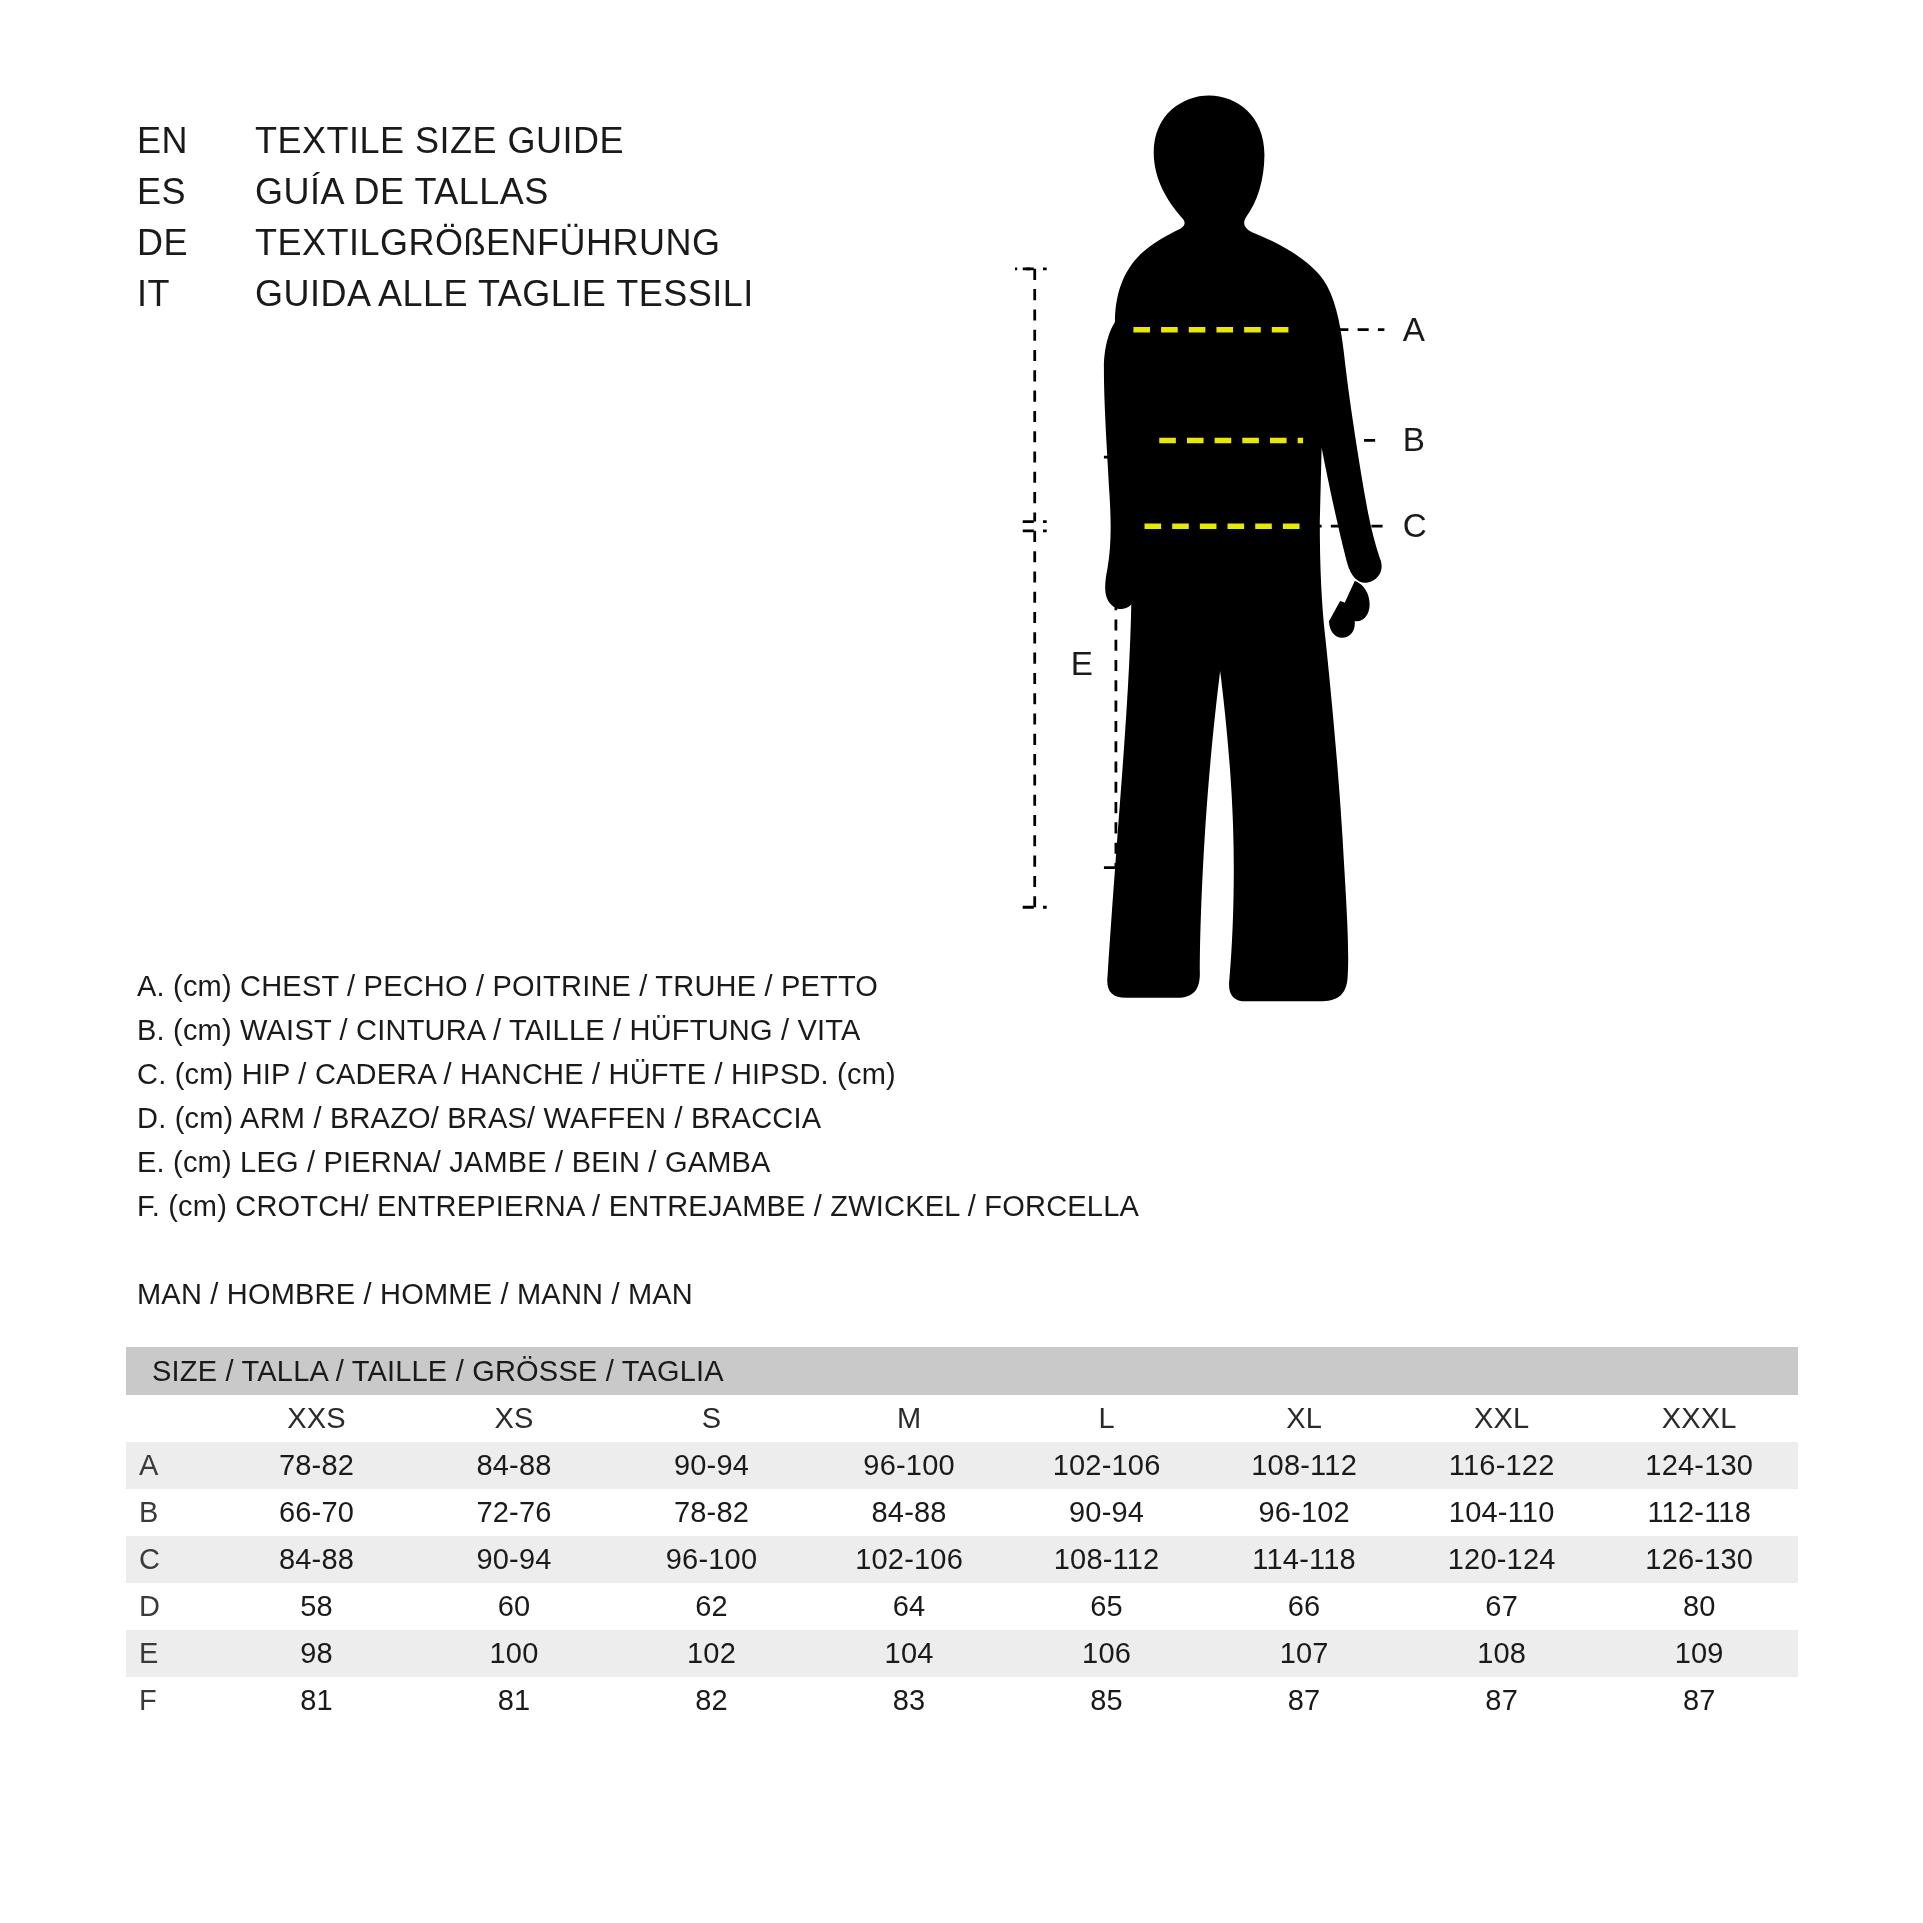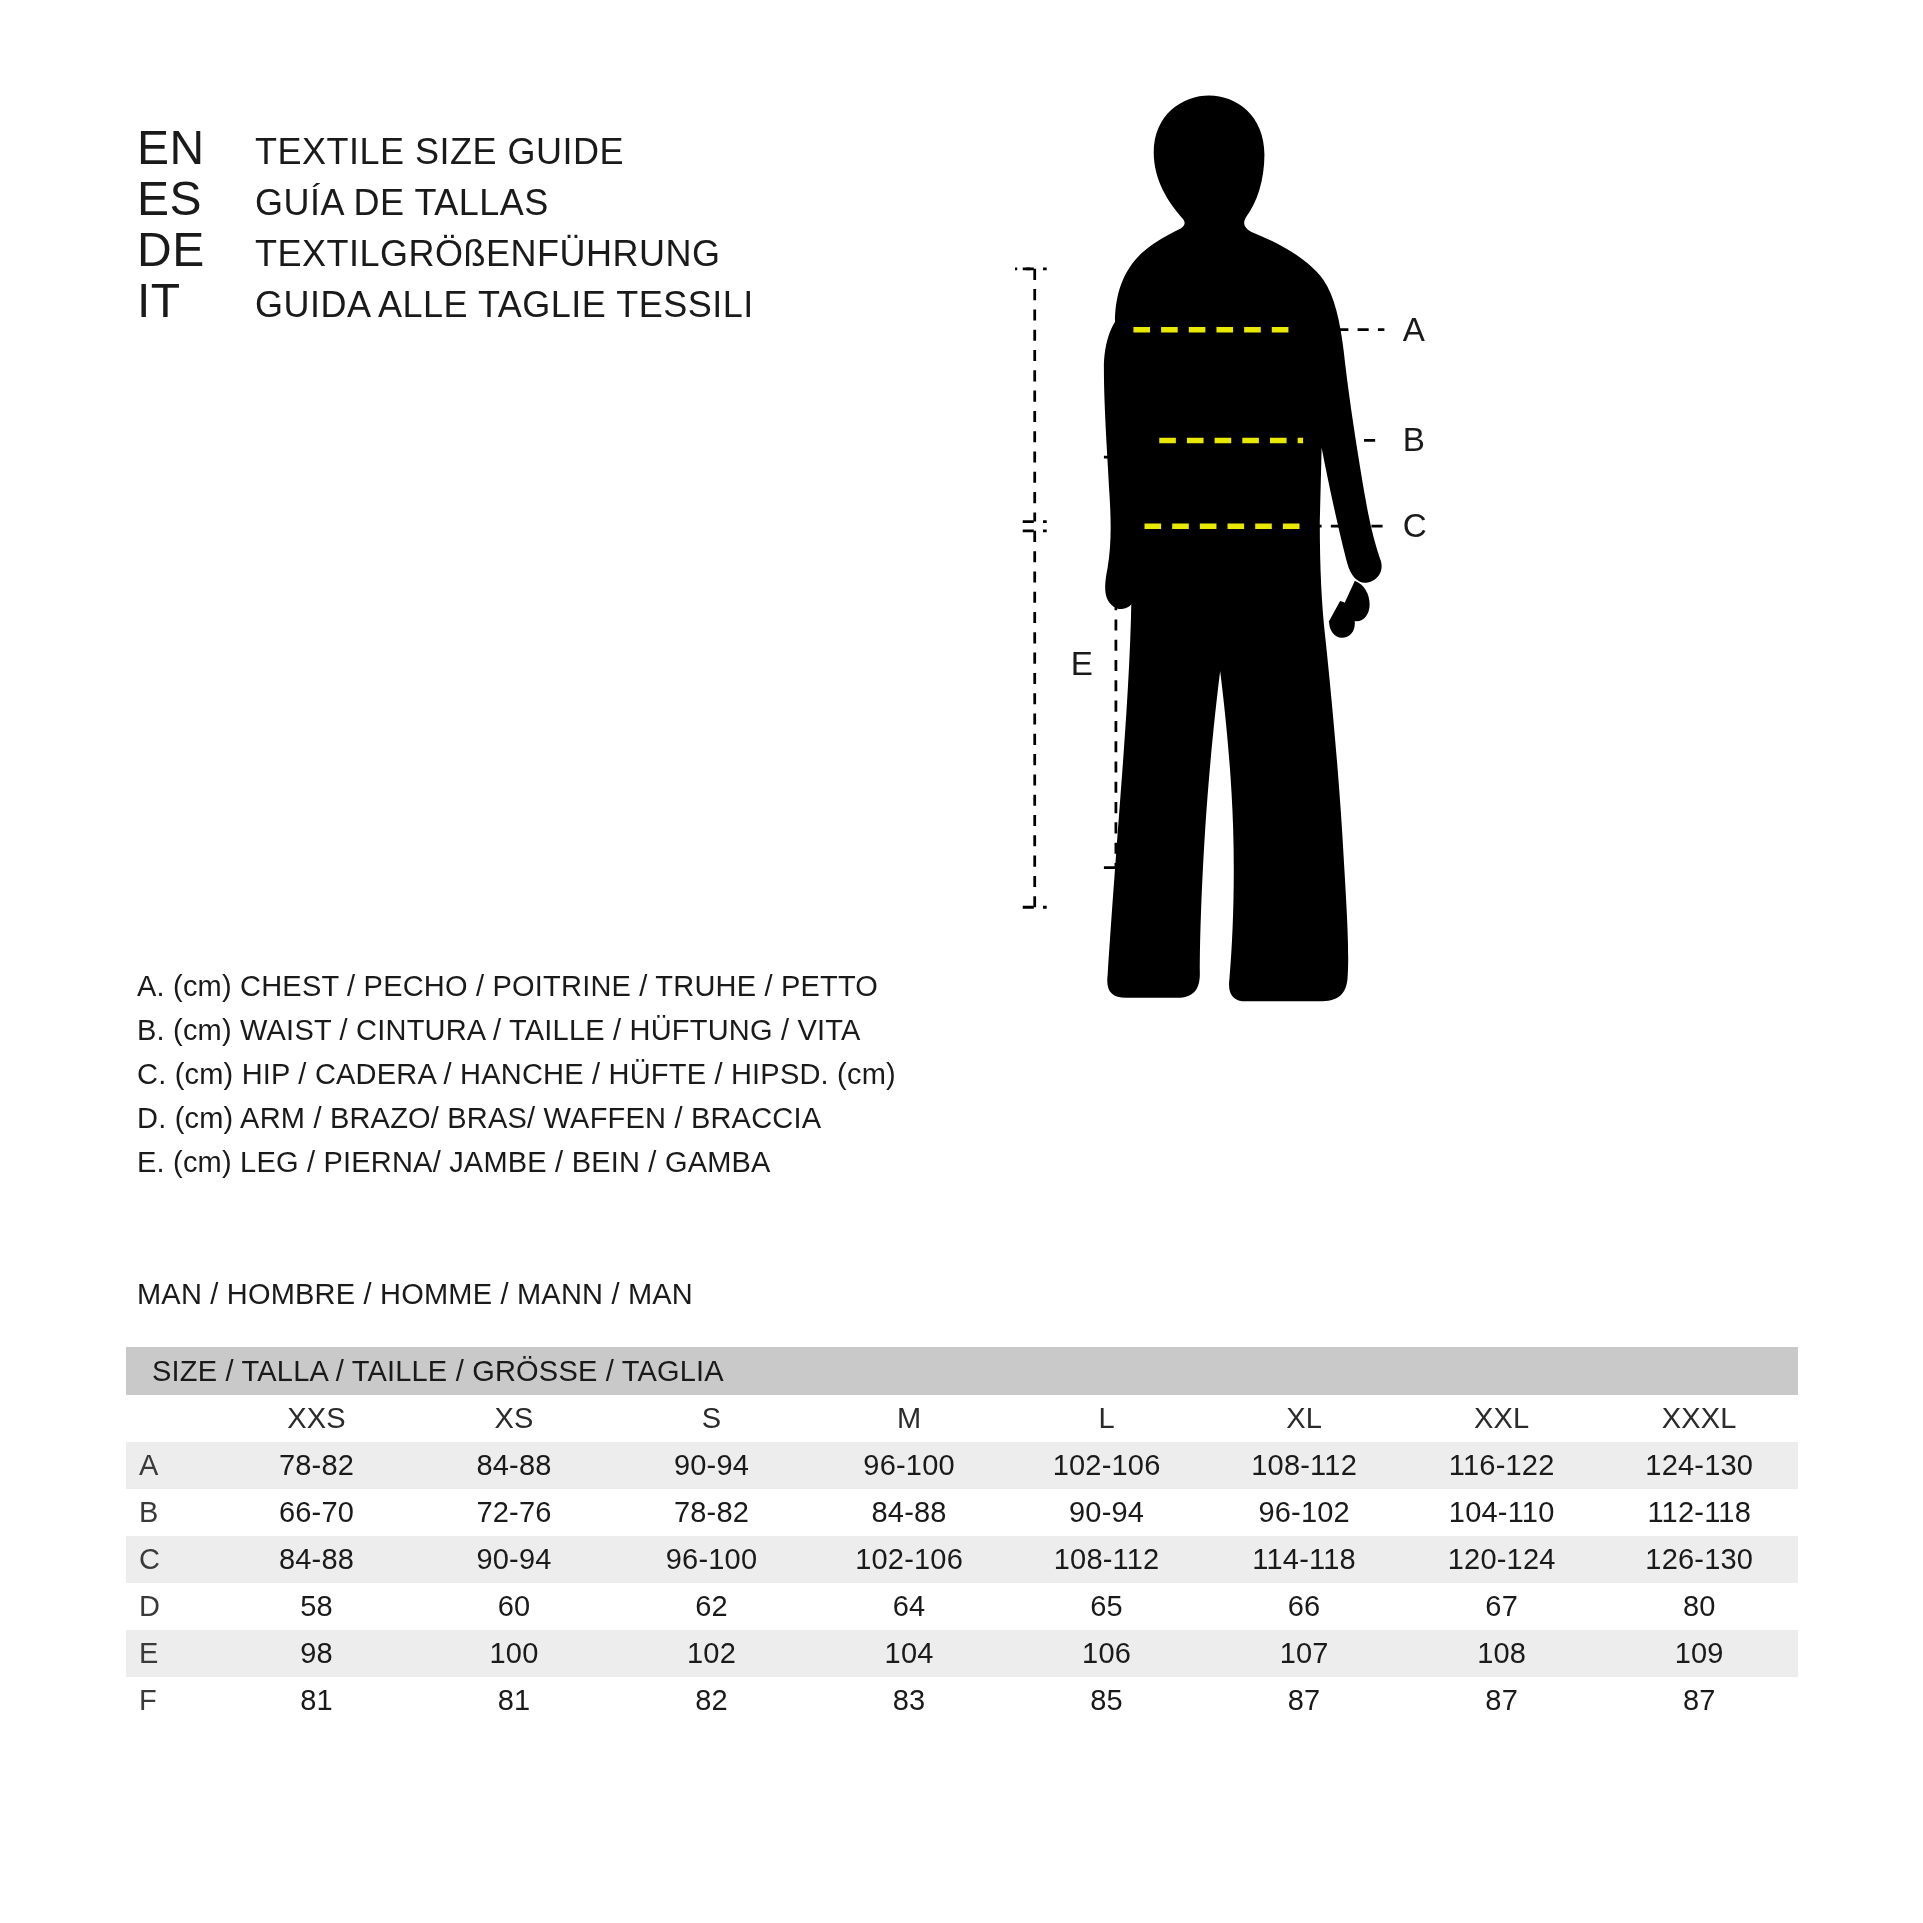--- a/index.html
+++ b/index.html
@@ -29,7 +29,7 @@
   }
   .lang-code {
     width: 118px;
-    font-size: 48px;
+    font-size: 36px;
     letter-spacing: 0.5px;
   }
   .lang-title {

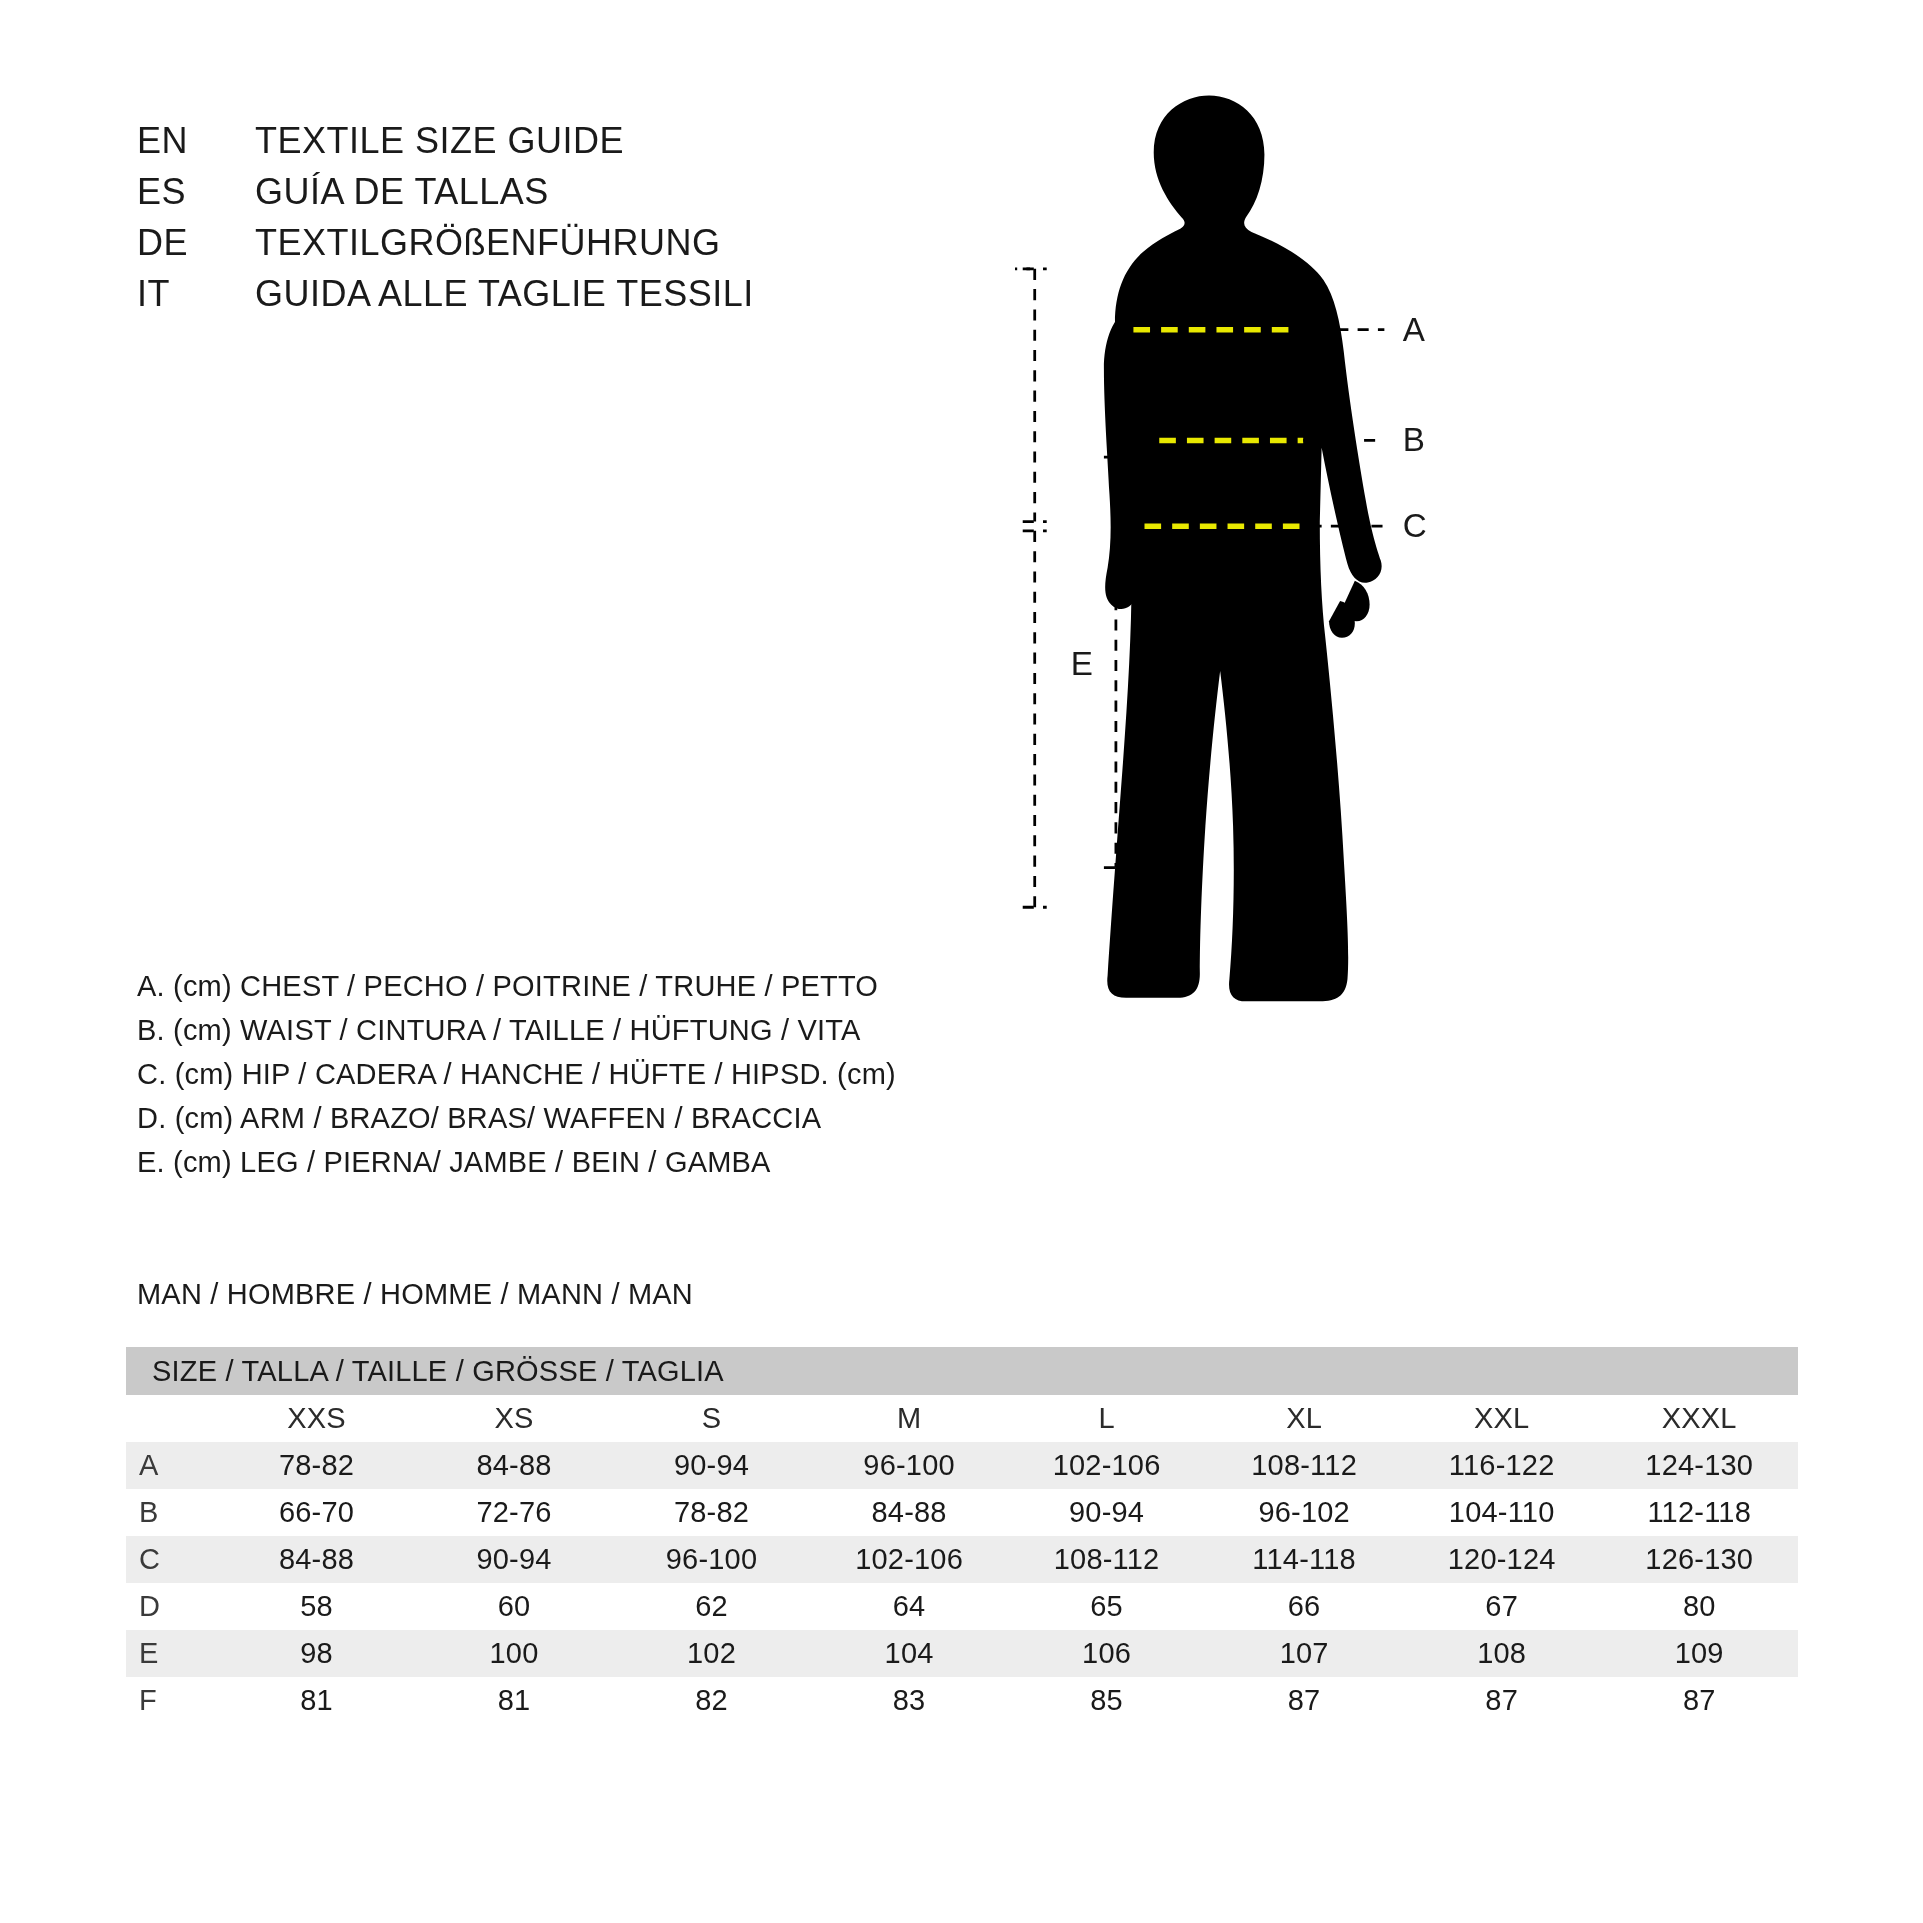--- a/index.html
+++ b/index.html
@@ -144,6 +144,7 @@
   <div class="legend-row">C. (cm) HIP / CADERA / HANCHE / HÜFTE / HIPSD. (cm)</div>
   <div class="legend-row">D. (cm) ARM / BRAZO/ BRAS/ WAFFEN / BRACCIA</div>
   <div class="legend-row">E. (cm) LEG / PIERNA/ JAMBE / BEIN / GAMBA</div>
+  <div class="legend-row">F. (cm) CROTCH/ ENTREPIERNA / ENTREJAMBE / ZWICKEL / FORCELLA</div>
 </div>
 <div class="gender-row">MAN / HOMBRE / HOMME / MANN / MAN</div>
 

